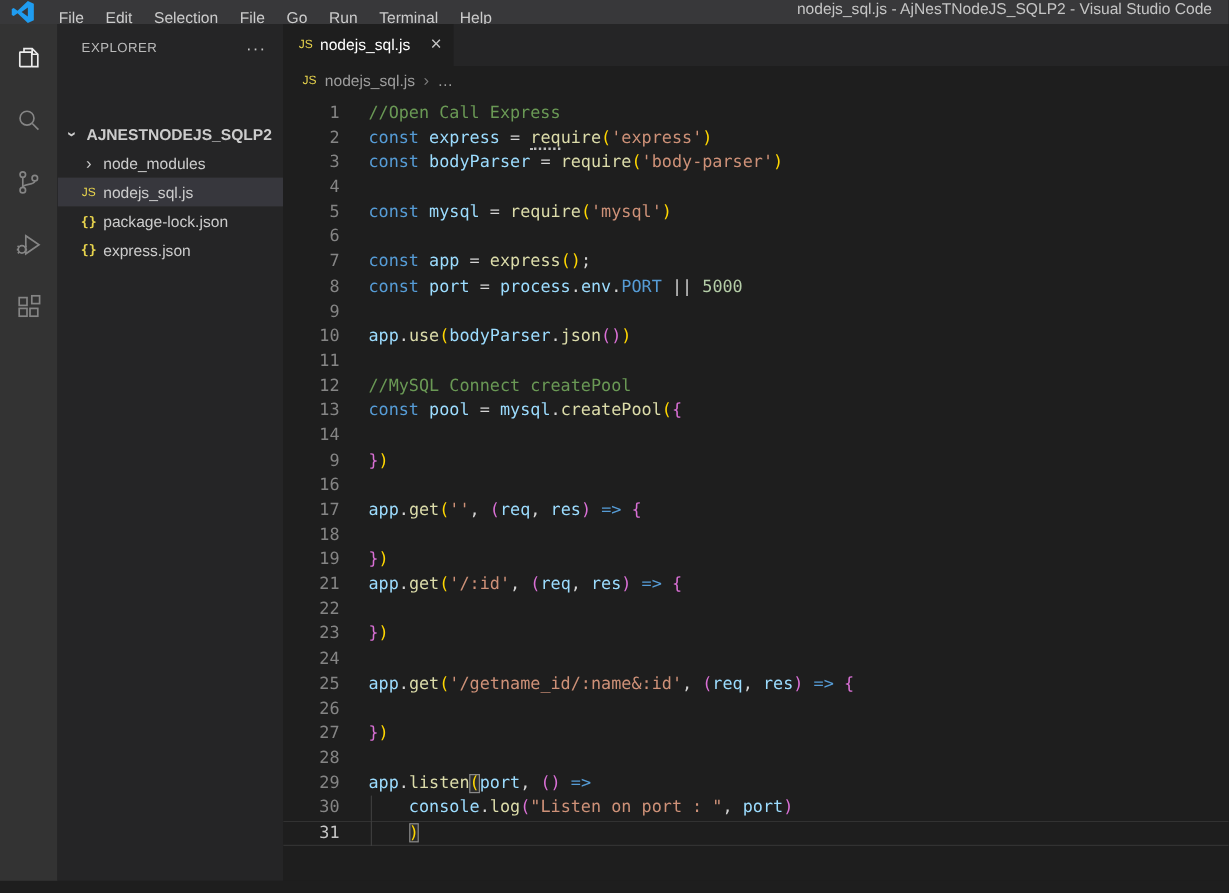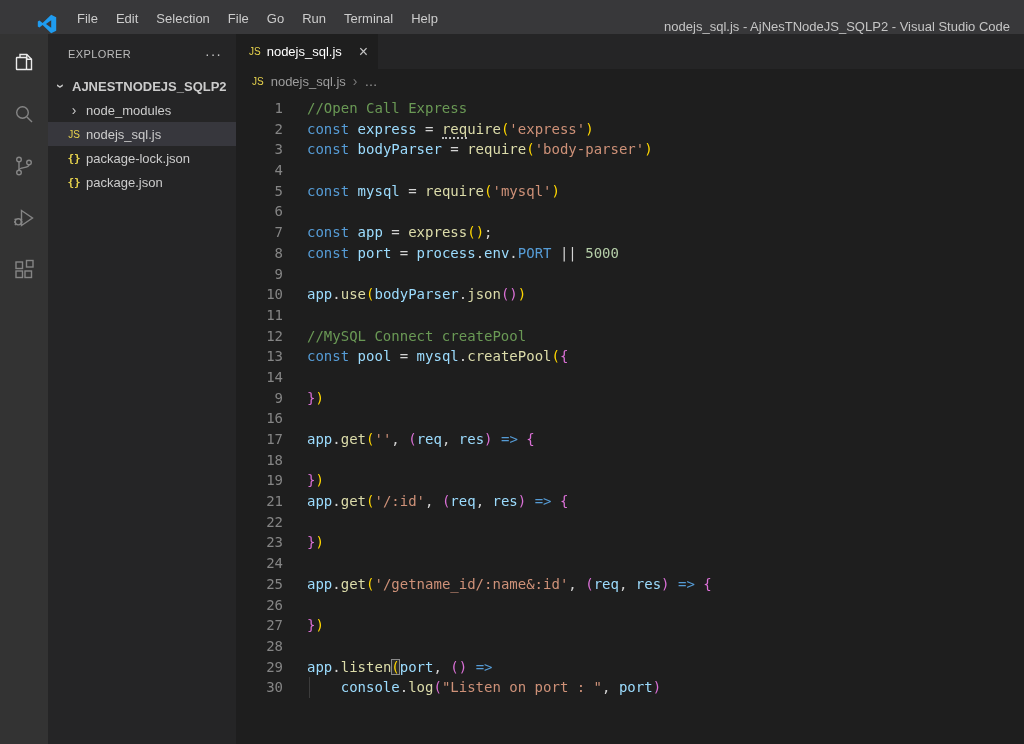--- a/index.html
+++ b/index.html
@@ -12,7 +12,7 @@
   }
 
   
-  .titlebar { height:34px; background:#38383a; display:flex; align-items:flex-end; color:#cccccc; font-size:13px;padding-left:28px; }
+  .titlebar { height:20px; background:#38383a; display:flex; align-items:flex-start; color:#cccccc; font-size:13px; }
   .logo { width:20px; height:20px; margin:0 11px 0 9px; flex:none; }
   .menu { display:flex; list-style:none; margin:0; padding:0; }
   .menu li { padding:0 9px; line-height:30px; cursor:default; }

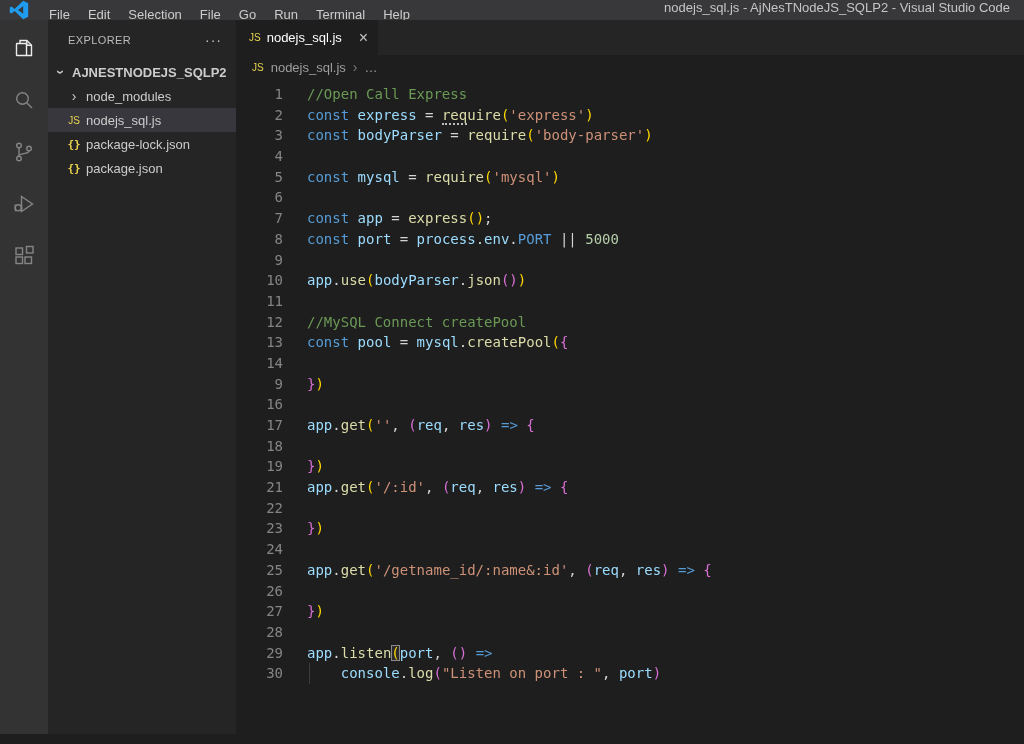--- a/index.html
+++ b/index.html
@@ -32,7 +32,7 @@
   .sb-header { height:40px; display:flex; align-items:center; padding:0 14px 0 20px; font-size:11px; color:#bbbbbb; letter-spacing:.4px; }
   .sb-header-label { flex:1; }
   .sb-actions { color:#c5c5c5; font-size:14px; cursor:pointer; letter-spacing:1px; }
-  .root-row { height:24px; display:flex; align-items:center; padding-left:6px; gap:4px; font-size:13px; font-weight:bold; cursor:pointer; }
+  .root-row { height:24px; display:flex; align-items:center; padding-left:6px; gap:4px; font-size:13px; font-weight:bold; cursor:pointer;margin-top:40px; }
   .file-row { height:24px; display:flex; align-items:center; padding-left:19px; gap:5px; font-size:13px; cursor:pointer; white-space:nowrap; }
   .file-row.selected { background:#37373d; }
   .chev { display:inline-block; width:14px; text-align:center; color:#cccccc; font-size:14px; line-height:14px; }

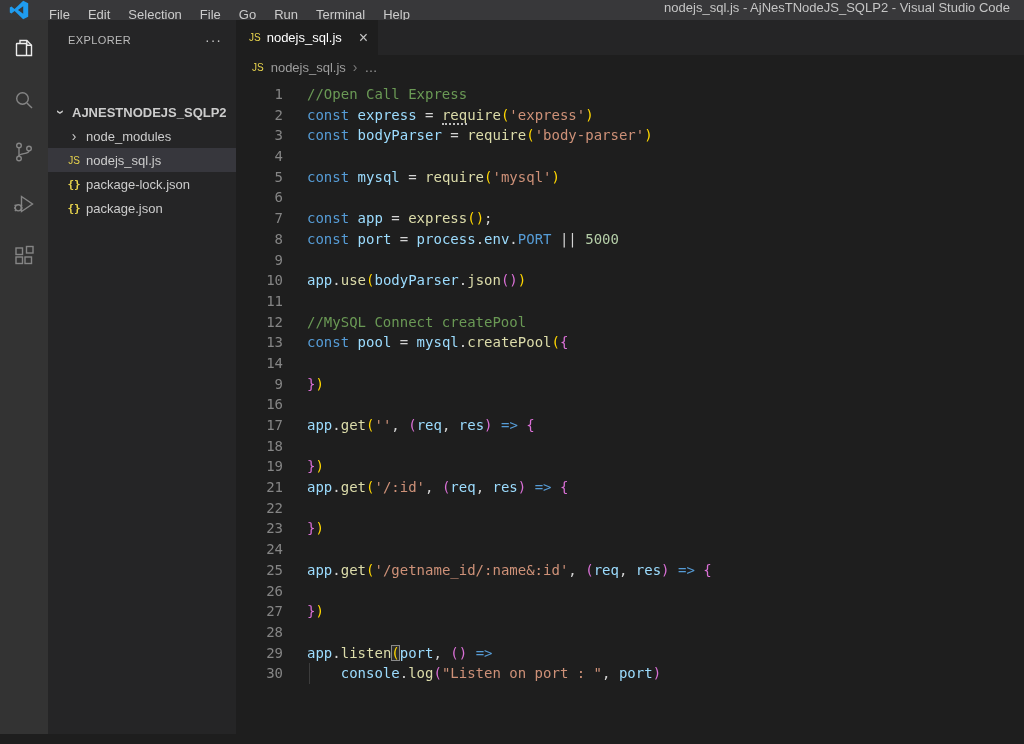--- a/index.html
+++ b/index.html
@@ -147,7 +147,7 @@
         </div>
         <div class="file-row">
           <span class="badge-json">{}</span>
-          <span>package.json</span>
+          <span>express.json</span>
         </div>
       </div>
   </div>

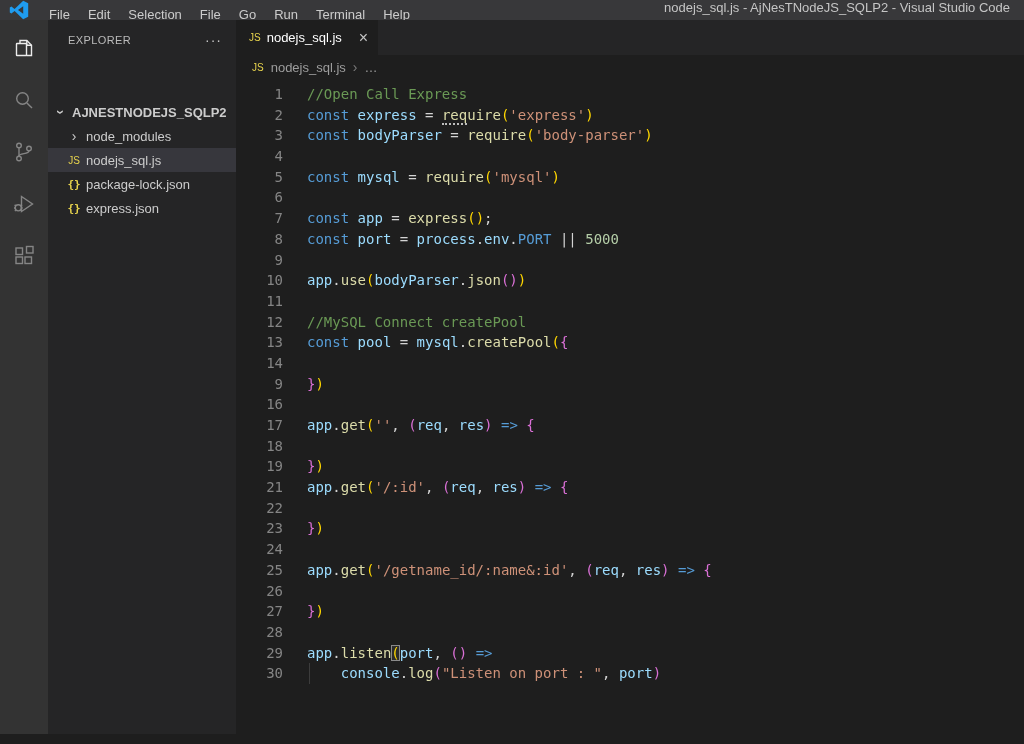--- a/index.html
+++ b/index.html
@@ -197,6 +197,7 @@
           <div class="code-line"><span class="ln">28</span><span class="lc"></span></div>
           <div class="code-line"><span class="ln">29</span><span class="lc"><span class="tk-var" style="color: rgb(156, 220, 254);">app</span><span class="tk-pl" style="color: rgb(212, 212, 212);">.</span><span class="tk-fn" style="color: rgb(220, 220, 170);">listen</span><span class="tk-b1 tk-match" style="color: rgb(255, 215, 0);">(</span><span class="tk-var" style="color: rgb(156, 220, 254);">port</span><span class="tk-pl" style="color: rgb(212, 212, 212);">, </span><span class="tk-b2" style="color: rgb(218, 112, 214);">(</span><span class="tk-b2" style="color: rgb(218, 112, 214);">)</span><span class="tk-pl" style="color: rgb(212, 212, 212);"> </span><span class="tk-kw" style="color: rgb(86, 156, 214);">=&gt;</span></span></div>
           <div class="code-line"><span class="ln">30</span><span class="lc guided"><span class="tk-pl" style="color: rgb(212, 212, 212);">    </span><span class="tk-var" style="color: rgb(156, 220, 254);">console</span><span class="tk-pl" style="color: rgb(212, 212, 212);">.</span><span class="tk-fn" style="color: rgb(220, 220, 170);">log</span><span class="tk-b2" style="color: rgb(218, 112, 214);">(</span><span class="tk-str" style="color: rgb(206, 145, 120);">"Listen on port : "</span><span class="tk-pl" style="color: rgb(212, 212, 212);">, </span><span class="tk-var" style="color: rgb(156, 220, 254);">port</span><span class="tk-b2" style="color: rgb(218, 112, 214);">)</span></span></div>
+          <div class="code-line current"><span class="ln">31</span><span class="lc guided"><span class="tk-pl" style="color: rgb(212, 212, 212);">    </span><span class="tk-b1 tk-match" style="color: rgb(255, 215, 0);">)</span></span></div>
         </div>
     </div>
   </div>

